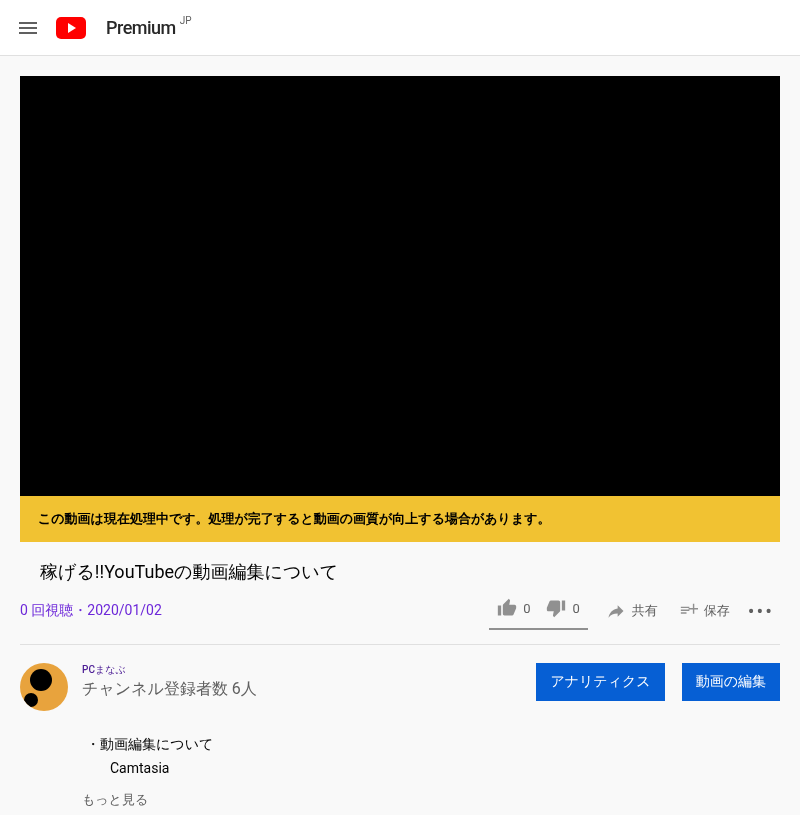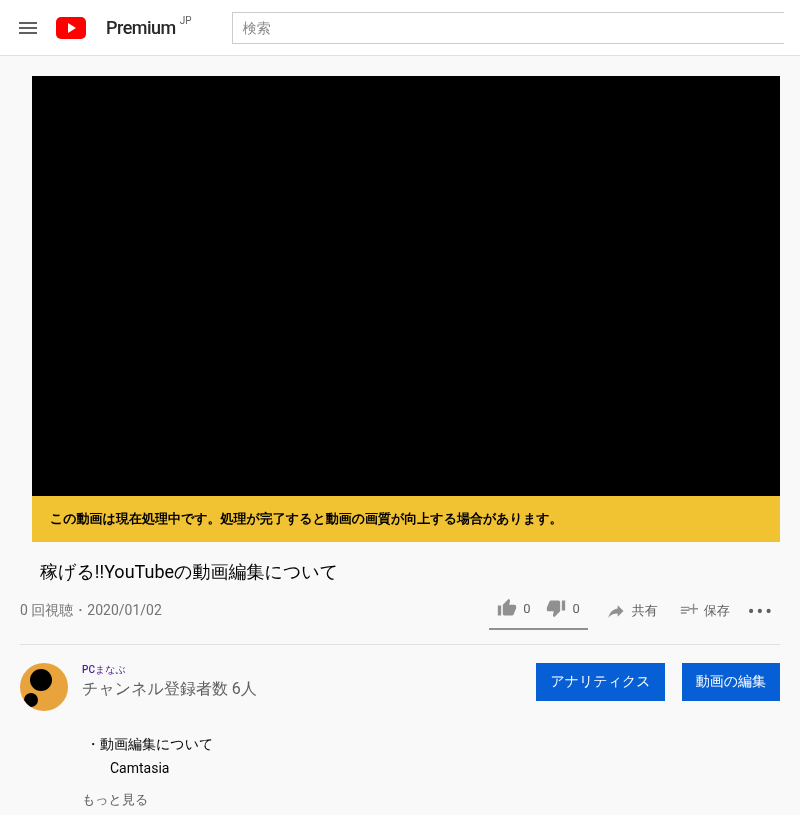--- a/index.html
+++ b/index.html
@@ -61,7 +61,6 @@
     <span class="premium-text">Premium</span>
     <span class="region-code">JP</span>
   </div>
-  <input class="search-box" type="text" placeholder="検索" style="">
 </div>
 
 <div class="video-area">

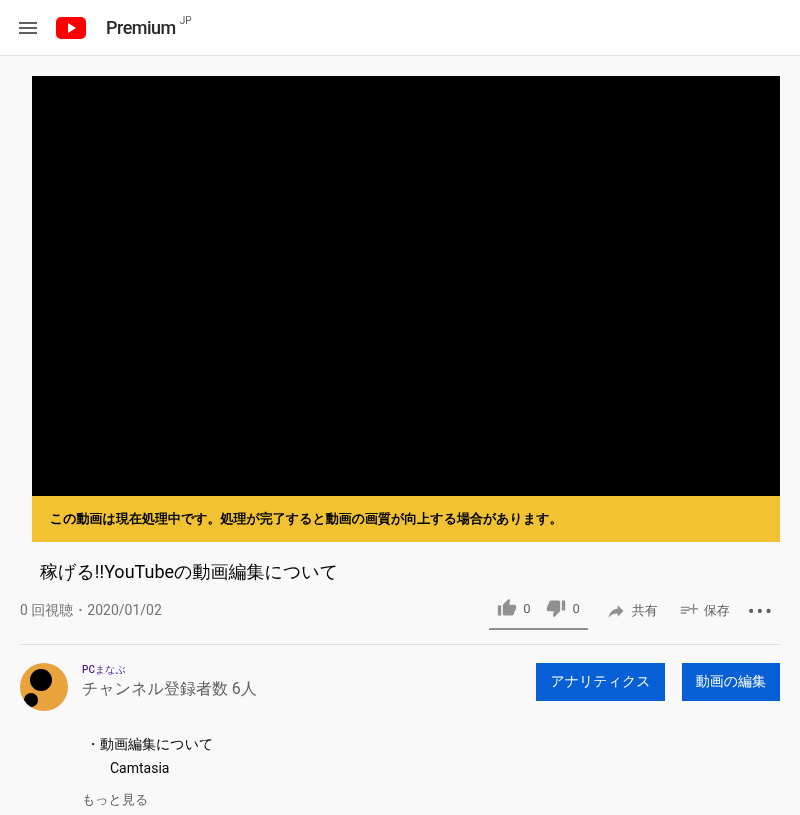--- a/index.html
+++ b/index.html
@@ -15,7 +15,7 @@
     .search-box { flex: 1; margin-left: 40px; height: 32px; border: 1px solid #ccc; border-right: none; padding: 2px 10px; font-size: 14px; color: #111; }
     .search-box::placeholder { color: #888; }
     
-    .video-area { padding: 20px 20px 0 32px; font-family: Liberation Serif, serif; }
+    .video-area { padding: 20px 20px 0 20px; font-family: Liberation Serif, serif; }
     .video-player { width: 100%; height: 420px; background: #000; }
     .processing-banner { background: #f1c232; padding: 14px 18px; font-size: 13px; font-weight: bold; color: #000; }
     

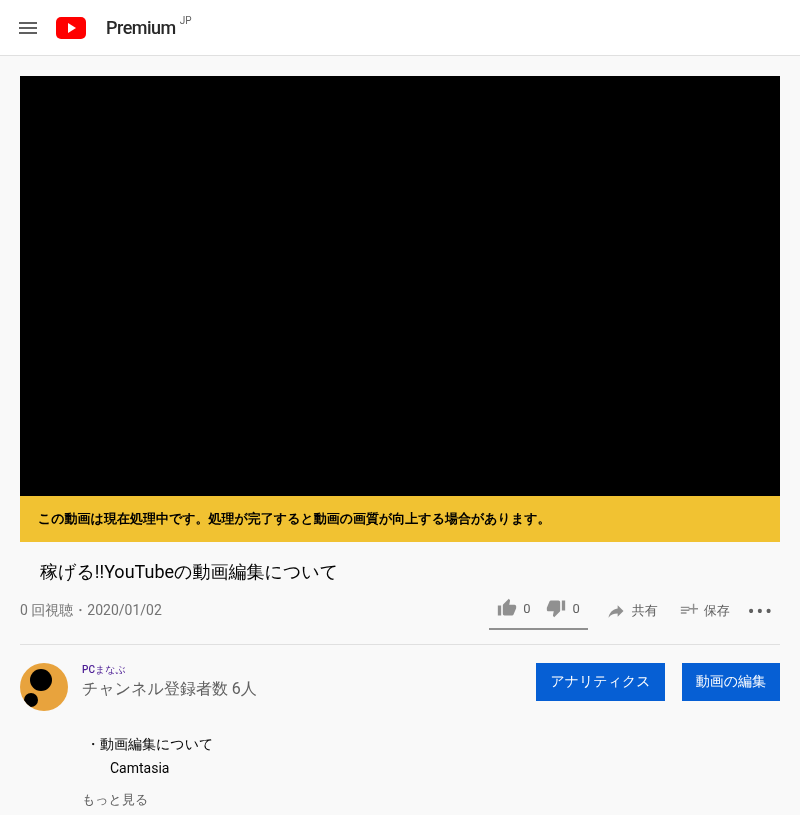--- a/index.html
+++ b/index.html
@@ -22,7 +22,7 @@
     .meta-area { padding: 18px 20px 0 20px; }
     .video-title { font-size: 18px; font-weight: 400; color: #030303; margin-bottom: 8px; margin-left: 20px; }
     .meta-row { display: flex; justify-content: space-between; align-items: center; border-bottom: 1px solid #e0e0e0; padding-bottom: 14px; }
-    .meta-left { font-size: 14px; color: #737373; }
+    .meta-left { font-size: 14px; color: #6d28d9; }
     .meta-right { display: flex; align-items: center; gap: 4px; }
     .action-btn { display: flex; align-items: center; color: #606060; font-size: 13px; padding: 6px 8px; cursor: pointer; gap: 6px; }
     .action-btn svg { width: 20px; height: 20px; fill: #909090; }

